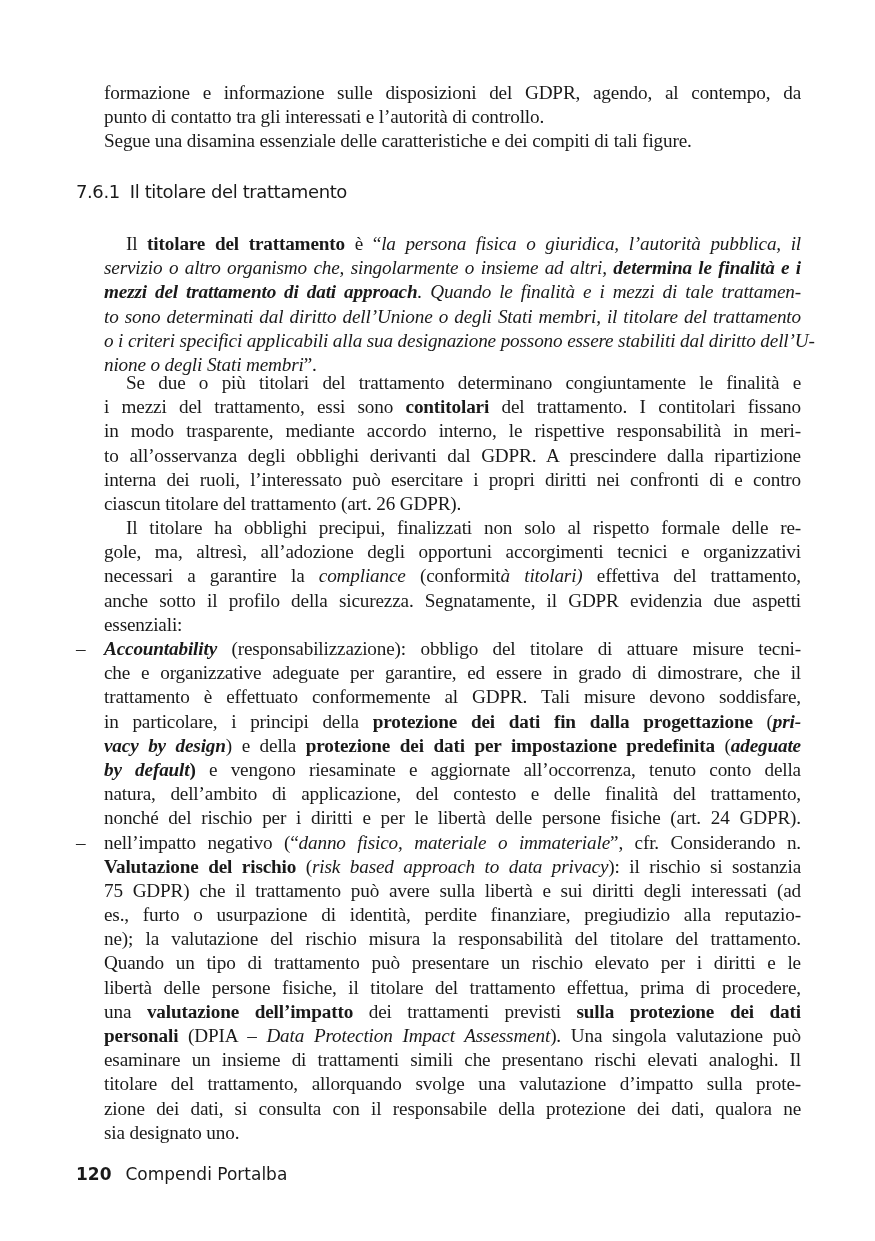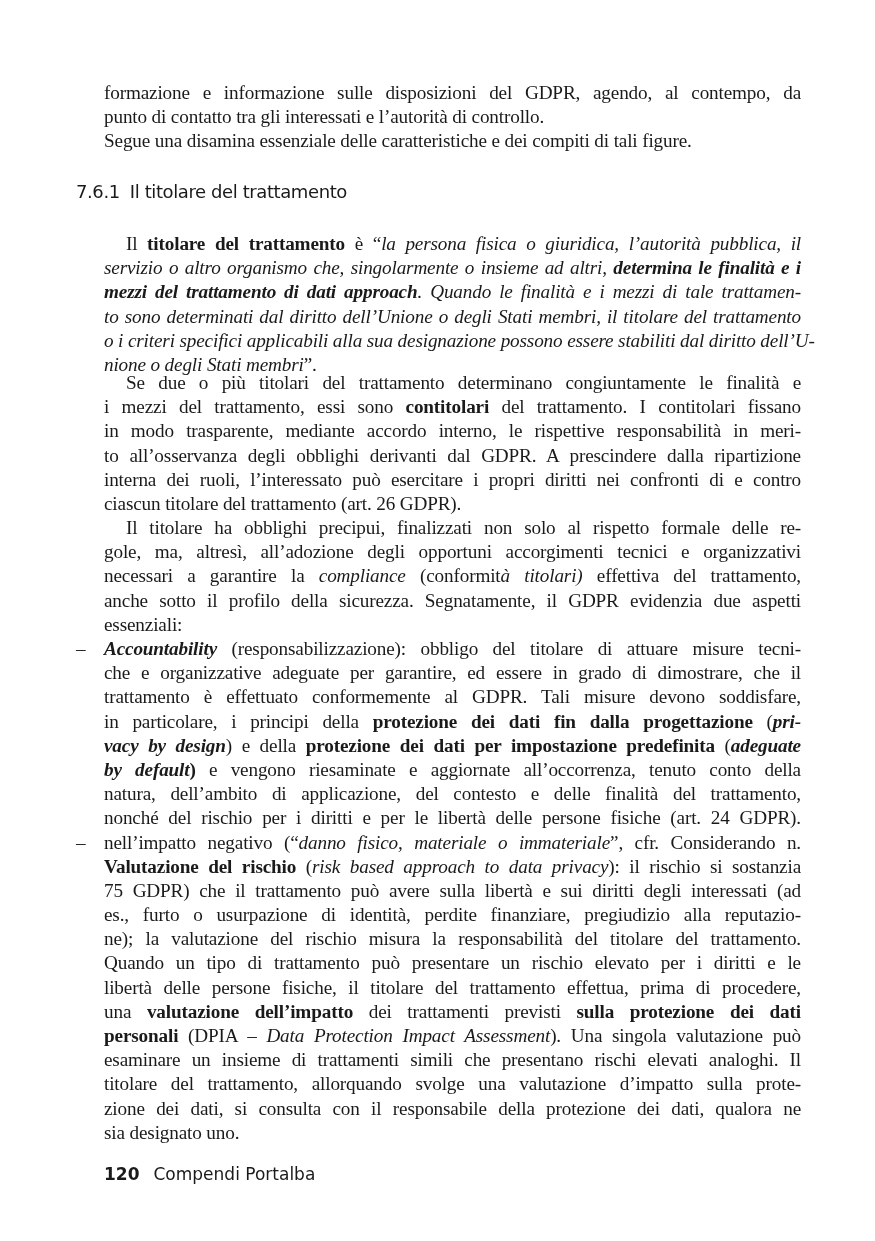--- a/index.html
+++ b/index.html
@@ -30,7 +30,7 @@
     font-family:"DejaVu Sans", "Liberation Sans", sans-serif;
     font-size:17px; color:#1a1a1a;
   }
-  .footer .pg { font-weight:bold; margin-right:14px;margin-left:28px; }
+  .footer .pg { font-weight:bold; margin-right:14px; }
 </style>
 </head>
 <body>

